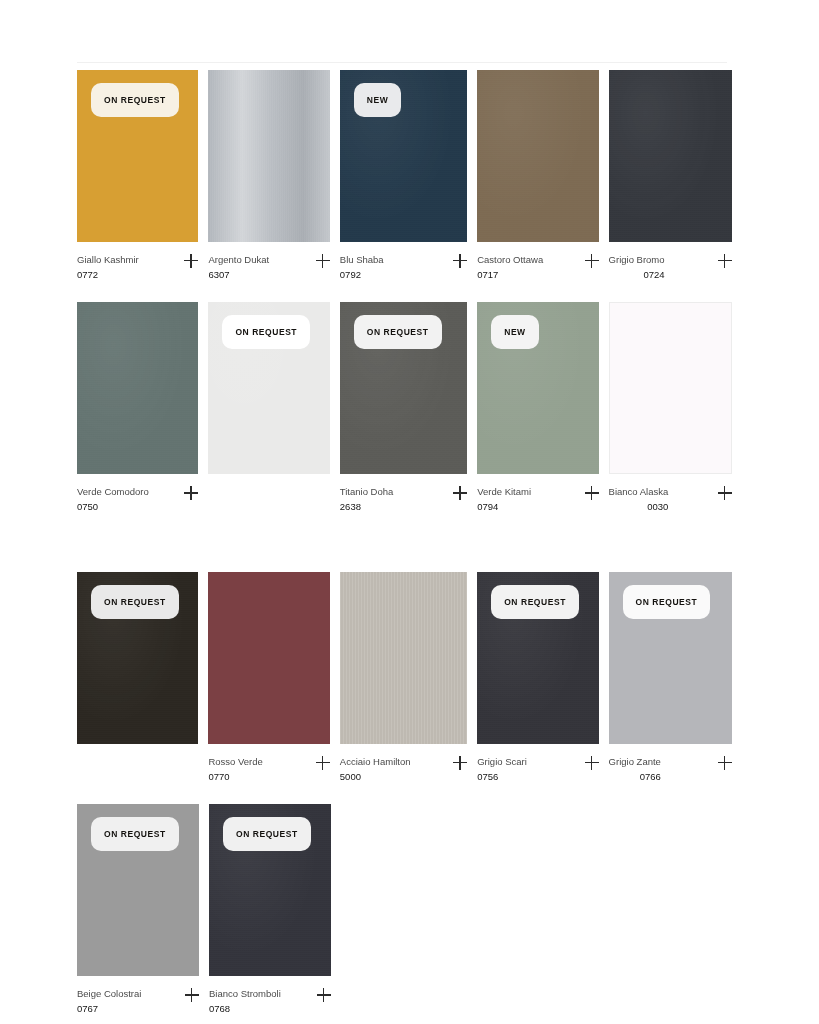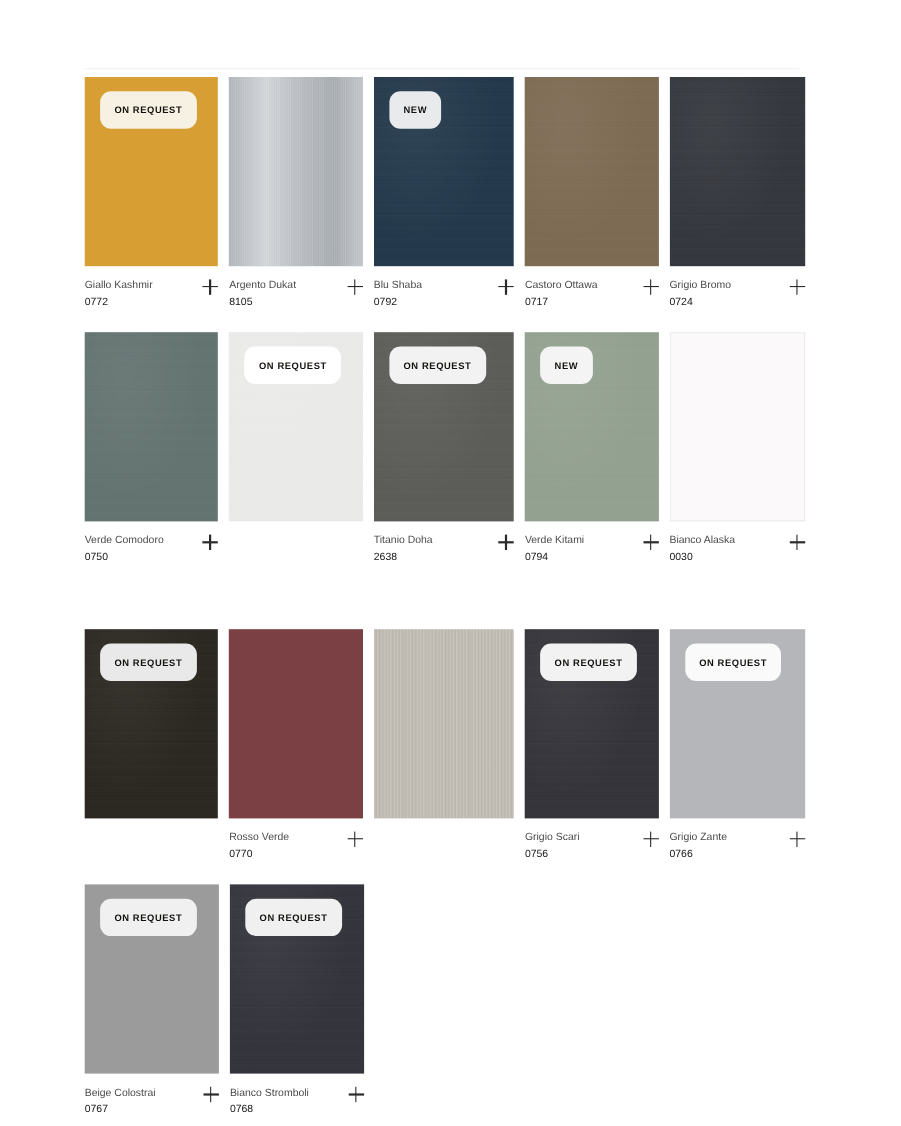--- a/index.html
+++ b/index.html
@@ -57,7 +57,7 @@
   }
   
   .swatch-card.wide  { width: 128px; }
-  .swatch-card.wider { width: 124px; }
+  .swatch-card.wider { width: 124px; text-align: right; }
 
   .chip {
     position: relative;

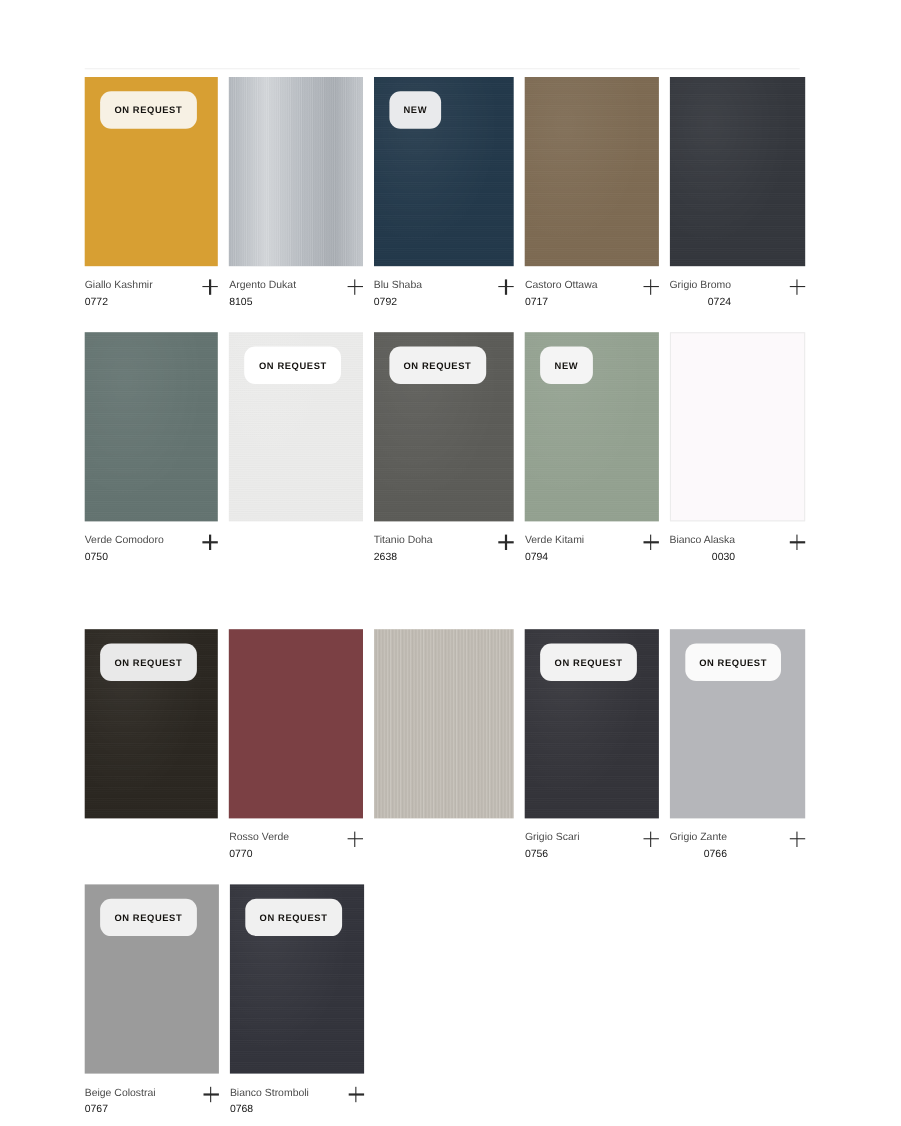--- a/index.html
+++ b/index.html
@@ -193,7 +193,7 @@
           <div class="meta">
             <div class="meta-text">
               <div class="color-name">Argento Dukat</div>
-              <div class="color-code">8105</div>
+              <div class="color-code">6307</div>
             </div>
             <button class="add-btn" aria-label="add"></button>
           </div>

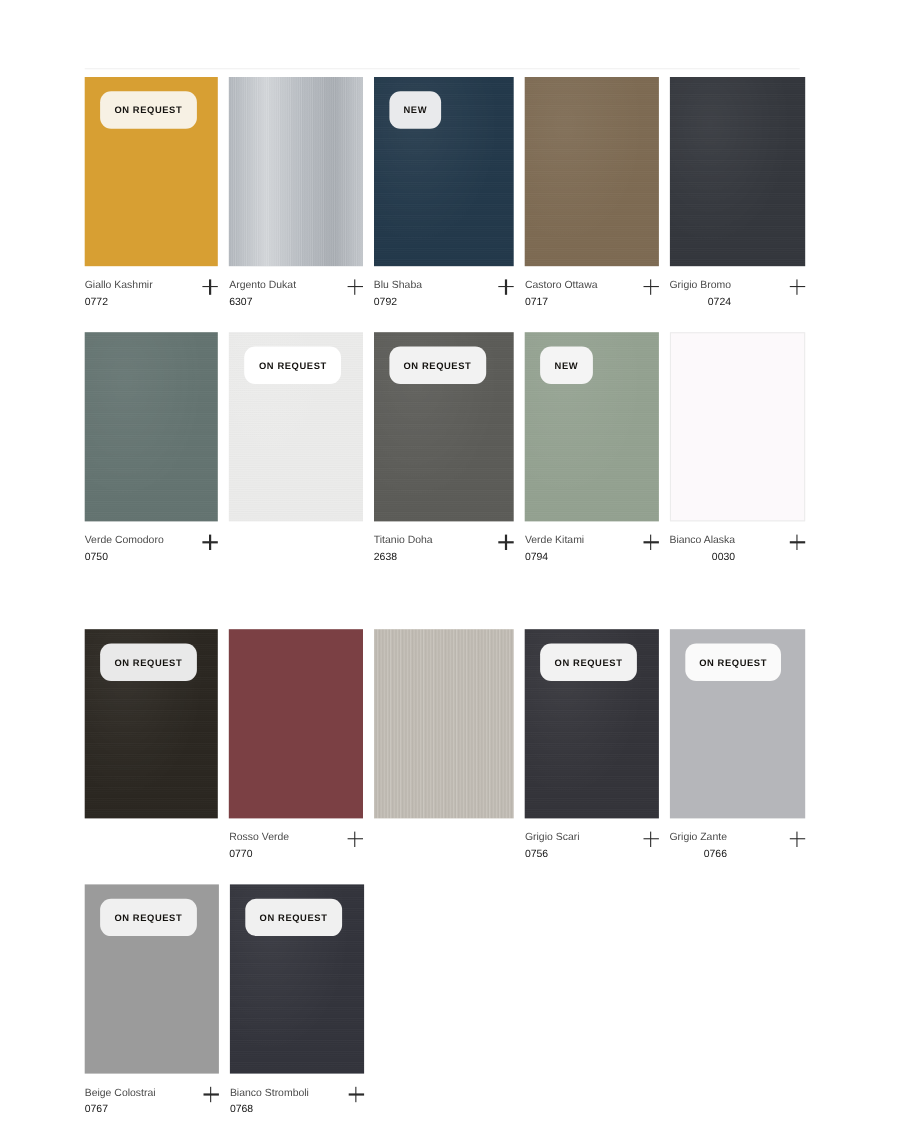--- a/index.html
+++ b/index.html
@@ -317,6 +317,13 @@
           <div class="chip tex-brushed" style="background: rgb(194, 189, 181);">
             <div class="grain"></div>
           </div>
+          <div class="meta">
+            <div class="meta-text">
+              <div class="color-name">Acciaio Hamilton</div>
+              <div class="color-code">5000</div>
+            </div>
+            <button class="add-btn" aria-label="add"></button>
+          </div>
         </div>
         <div class="swatch-card ">
           <div class="chip tex-matte" style="background: rgb(52, 52, 58);">

